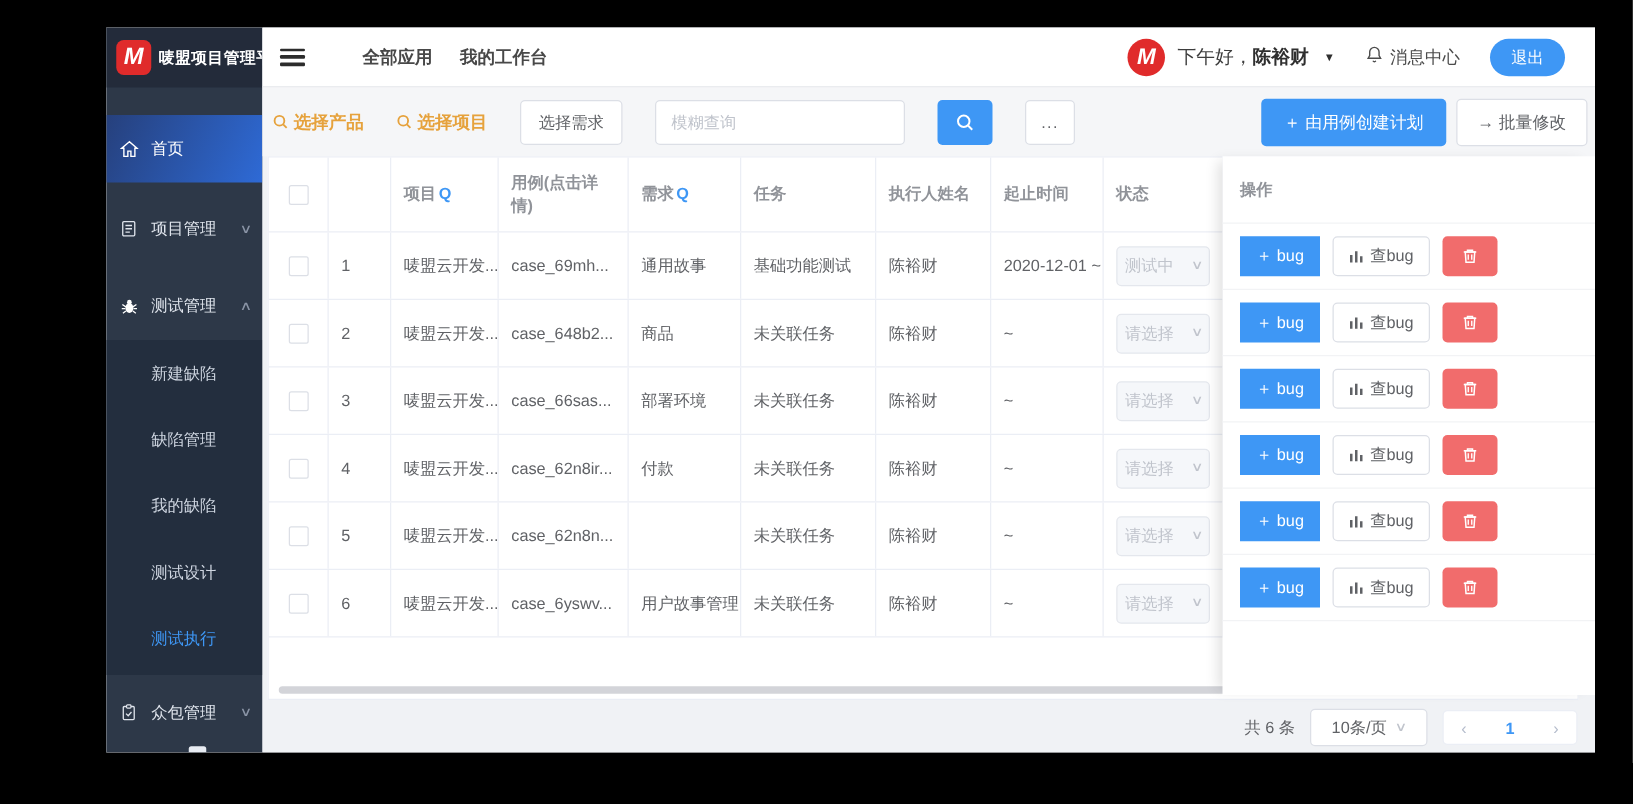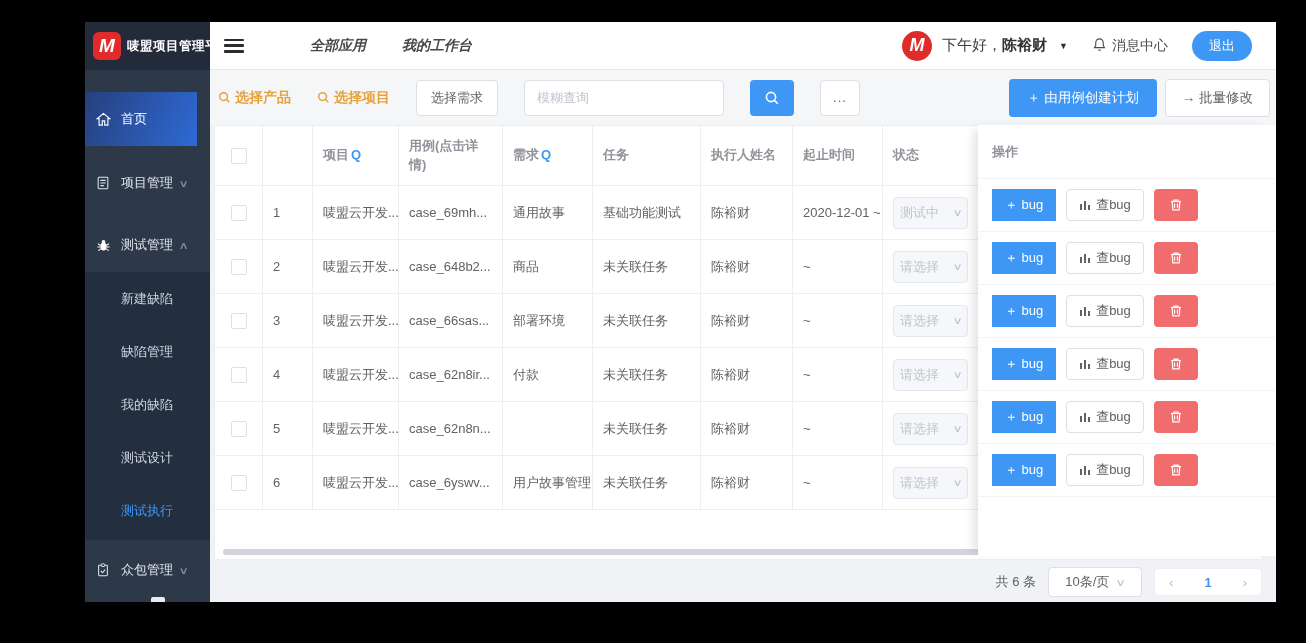--- a/index.html
+++ b/index.html
@@ -29,7 +29,7 @@
     box-sizing:border-box;display:flex;align-items:center;}
   .hamburger{width:20px;height:14px;margin-left:14px;display:flex;flex-direction:column;justify-content:space-between;cursor:pointer;}
   .hamburger span{display:block;height:2.5px;background:#2c2c2c;border-radius:1px;}
-  .top-nav{display:flex;gap:36px;margin-left:66px;font-style:italic;}
+  .top-nav{display:flex;gap:22px;margin-left:46px;}
   .top-nav .nav-link{font-size:14px;color:#484848;font-weight:bold;cursor:pointer;}
   .top-right{margin-left:auto;display:flex;align-items:center;gap:10px;padding-right:24px;}
   .avatar{width:30px;height:30px;border-radius:50%;background:#e02b2b;color:#fff;font-weight:bold;font-style:italic;

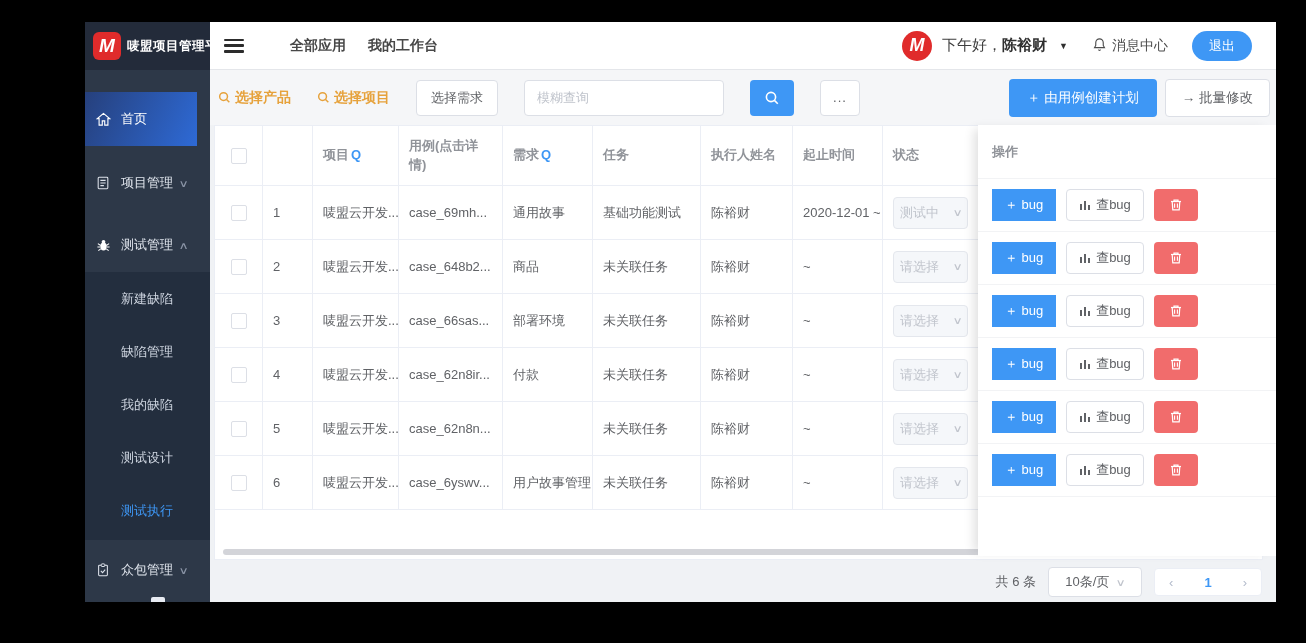--- a/index.html
+++ b/index.html
@@ -37,7 +37,7 @@
   .greet{font-size:15px;color:#3d3d3d;white-space:nowrap;}
   .greet b{font-weight:bold;color:#2f2f2f;}
   .caret-down{font-size:9px;color:#2f2f2f;margin:0 6px 0 2px;}
-  .msg{display:flex;align-items:center;gap:5px;color:#4c4c4c;font-size:14px;margin-left:8px;cursor:pointer;}
+  .msg{display:flex;align-items:center;gap:5px;color:#4c4c4c;font-size:14px;margin-left:8px;cursor:pointer;font-family:Liberation Serif, serif;}
   .logout-btn{margin-left:14px;background:#3e97f5;color:#fff;border:none;border-radius:16px;
     height:30px;padding:0 17px;font-size:13px;cursor:pointer;}
 

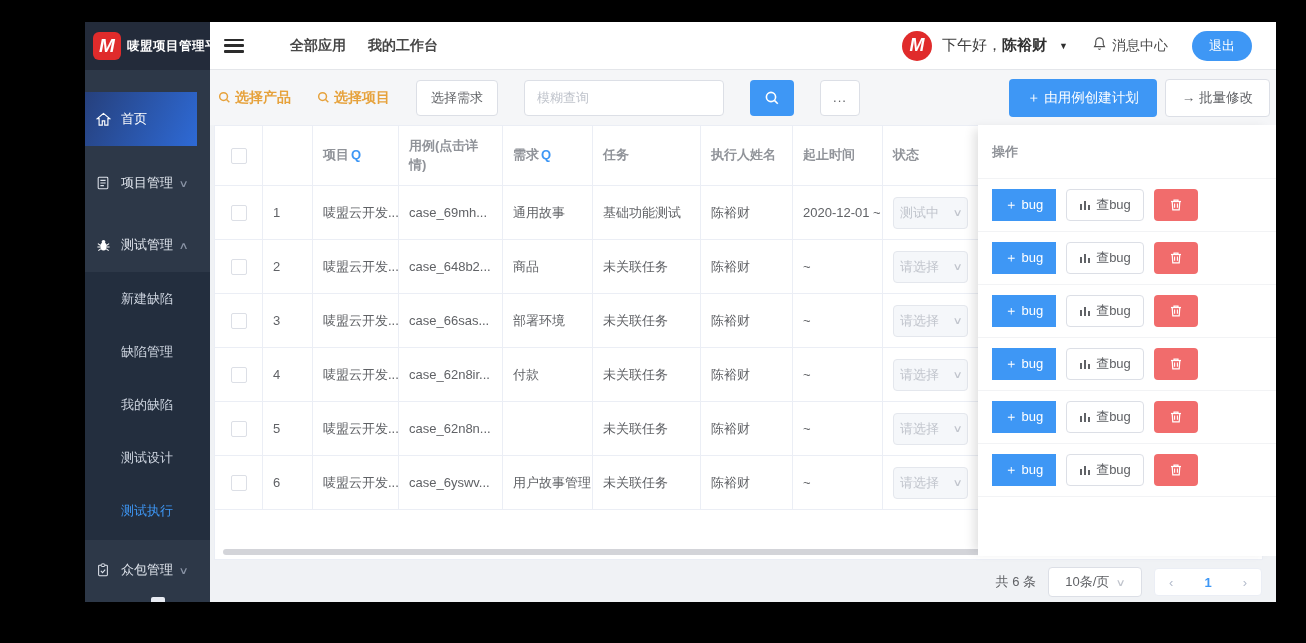--- a/index.html
+++ b/index.html
@@ -13,7 +13,7 @@
   .logo-badge{width:28px;height:28px;background:#e02b2b;border-radius:6px;color:#fff;font-weight:bold;
     font-size:19px;display:flex;align-items:center;justify-content:center;font-style:italic;flex:0 0 28px;}
   .logo-text{color:#fff;font-size:12.5px;font-weight:bold;white-space:nowrap;letter-spacing:.5px;}
-  .menu-item{position:absolute;left:0;width:112px;height:54px;display:flex;align-items:center;
+  .menu-item{position:absolute;left:0;width:125px;height:54px;display:flex;align-items:center;
     padding:0 10px;box-sizing:border-box;color:#dfe4ec;font-size:13px;cursor:pointer;}
   .menu-item .mi-icon{width:16px;height:16px;margin-right:10px;flex:0 0 16px;display:flex;align-items:center;justify-content:center;}
   .menu-item .chev{margin-left:auto;color:#8a94a6;font-size:10px;transform:scaleX(1.4);}

